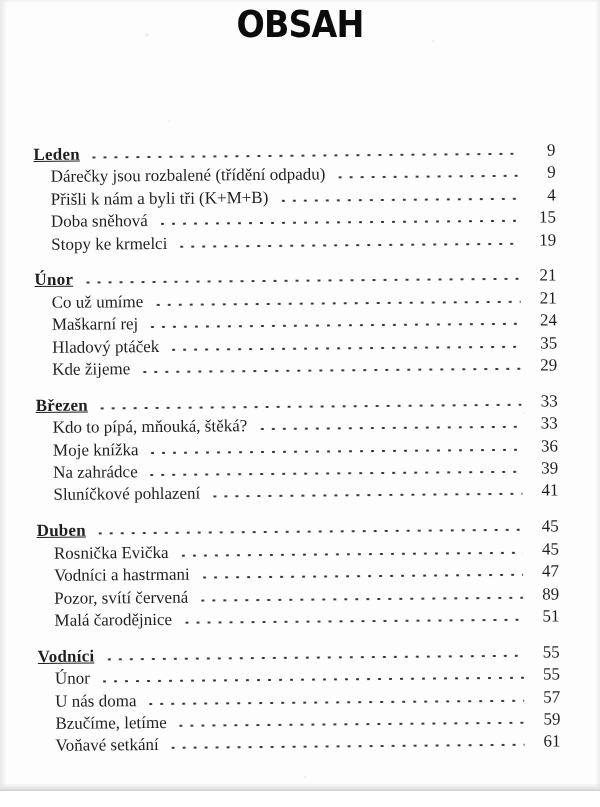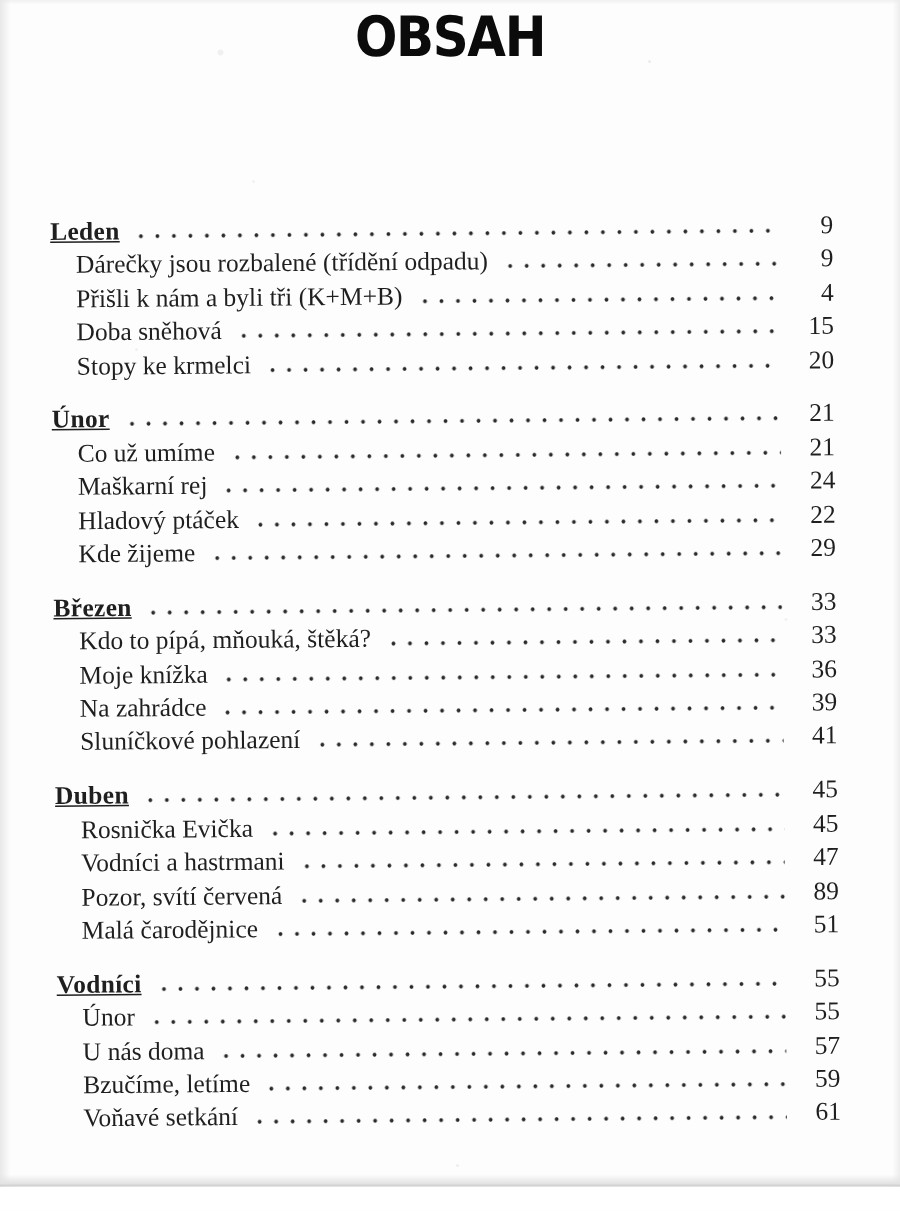--- a/index.html
+++ b/index.html
@@ -95,7 +95,7 @@
         <div class="row item">
           <span class="label">Stopy ke krmelci</span>
           <span class="dots"></span>
-          <span class="pg">20</span>
+          <span class="pg">19</span>
         </div>
       </div>
       <div class="section">

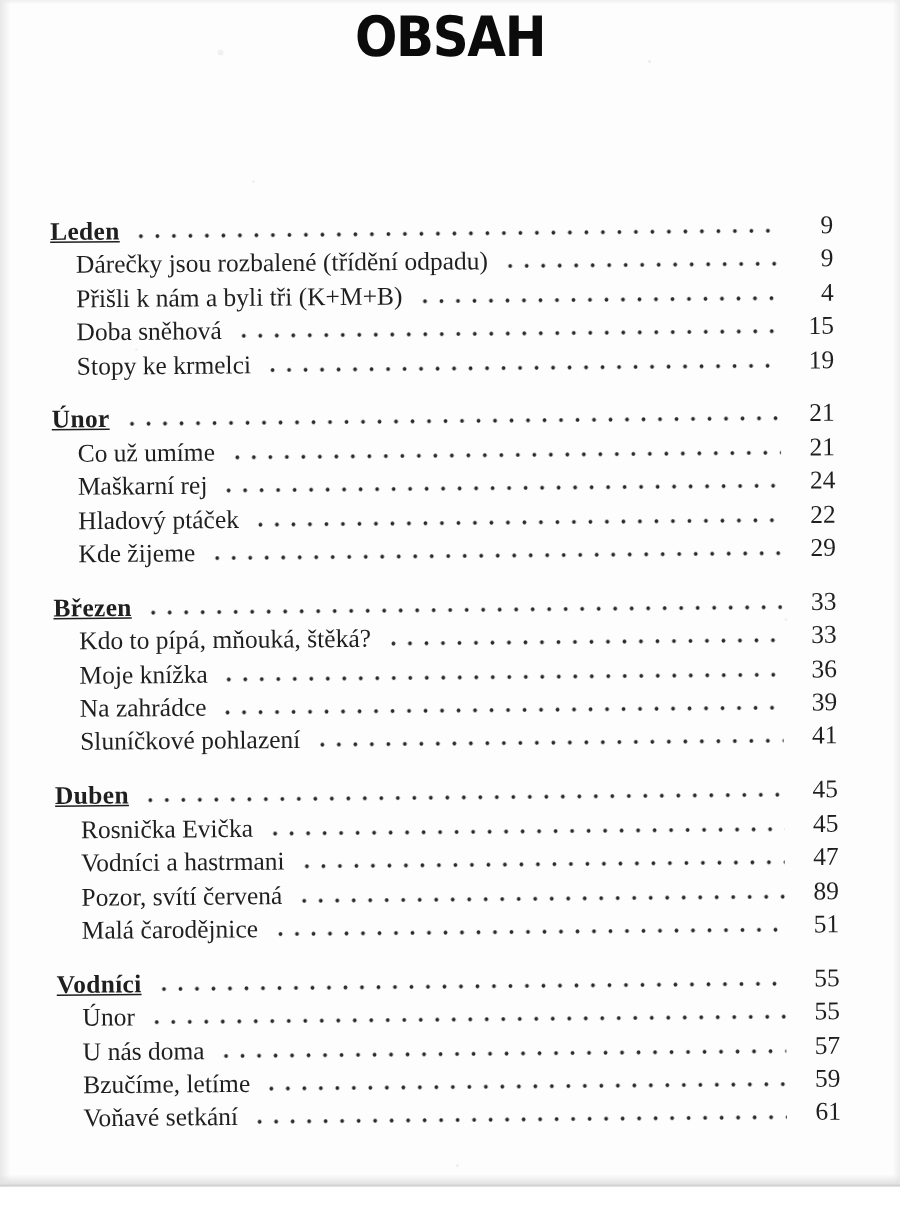--- a/index.html
+++ b/index.html
@@ -117,7 +117,7 @@
         <div class="row item">
           <span class="label">Hladový ptáček</span>
           <span class="dots"></span>
-          <span class="pg">22</span>
+          <span class="pg">35</span>
         </div>
         <div class="row item">
           <span class="label">Kde žijeme</span>

